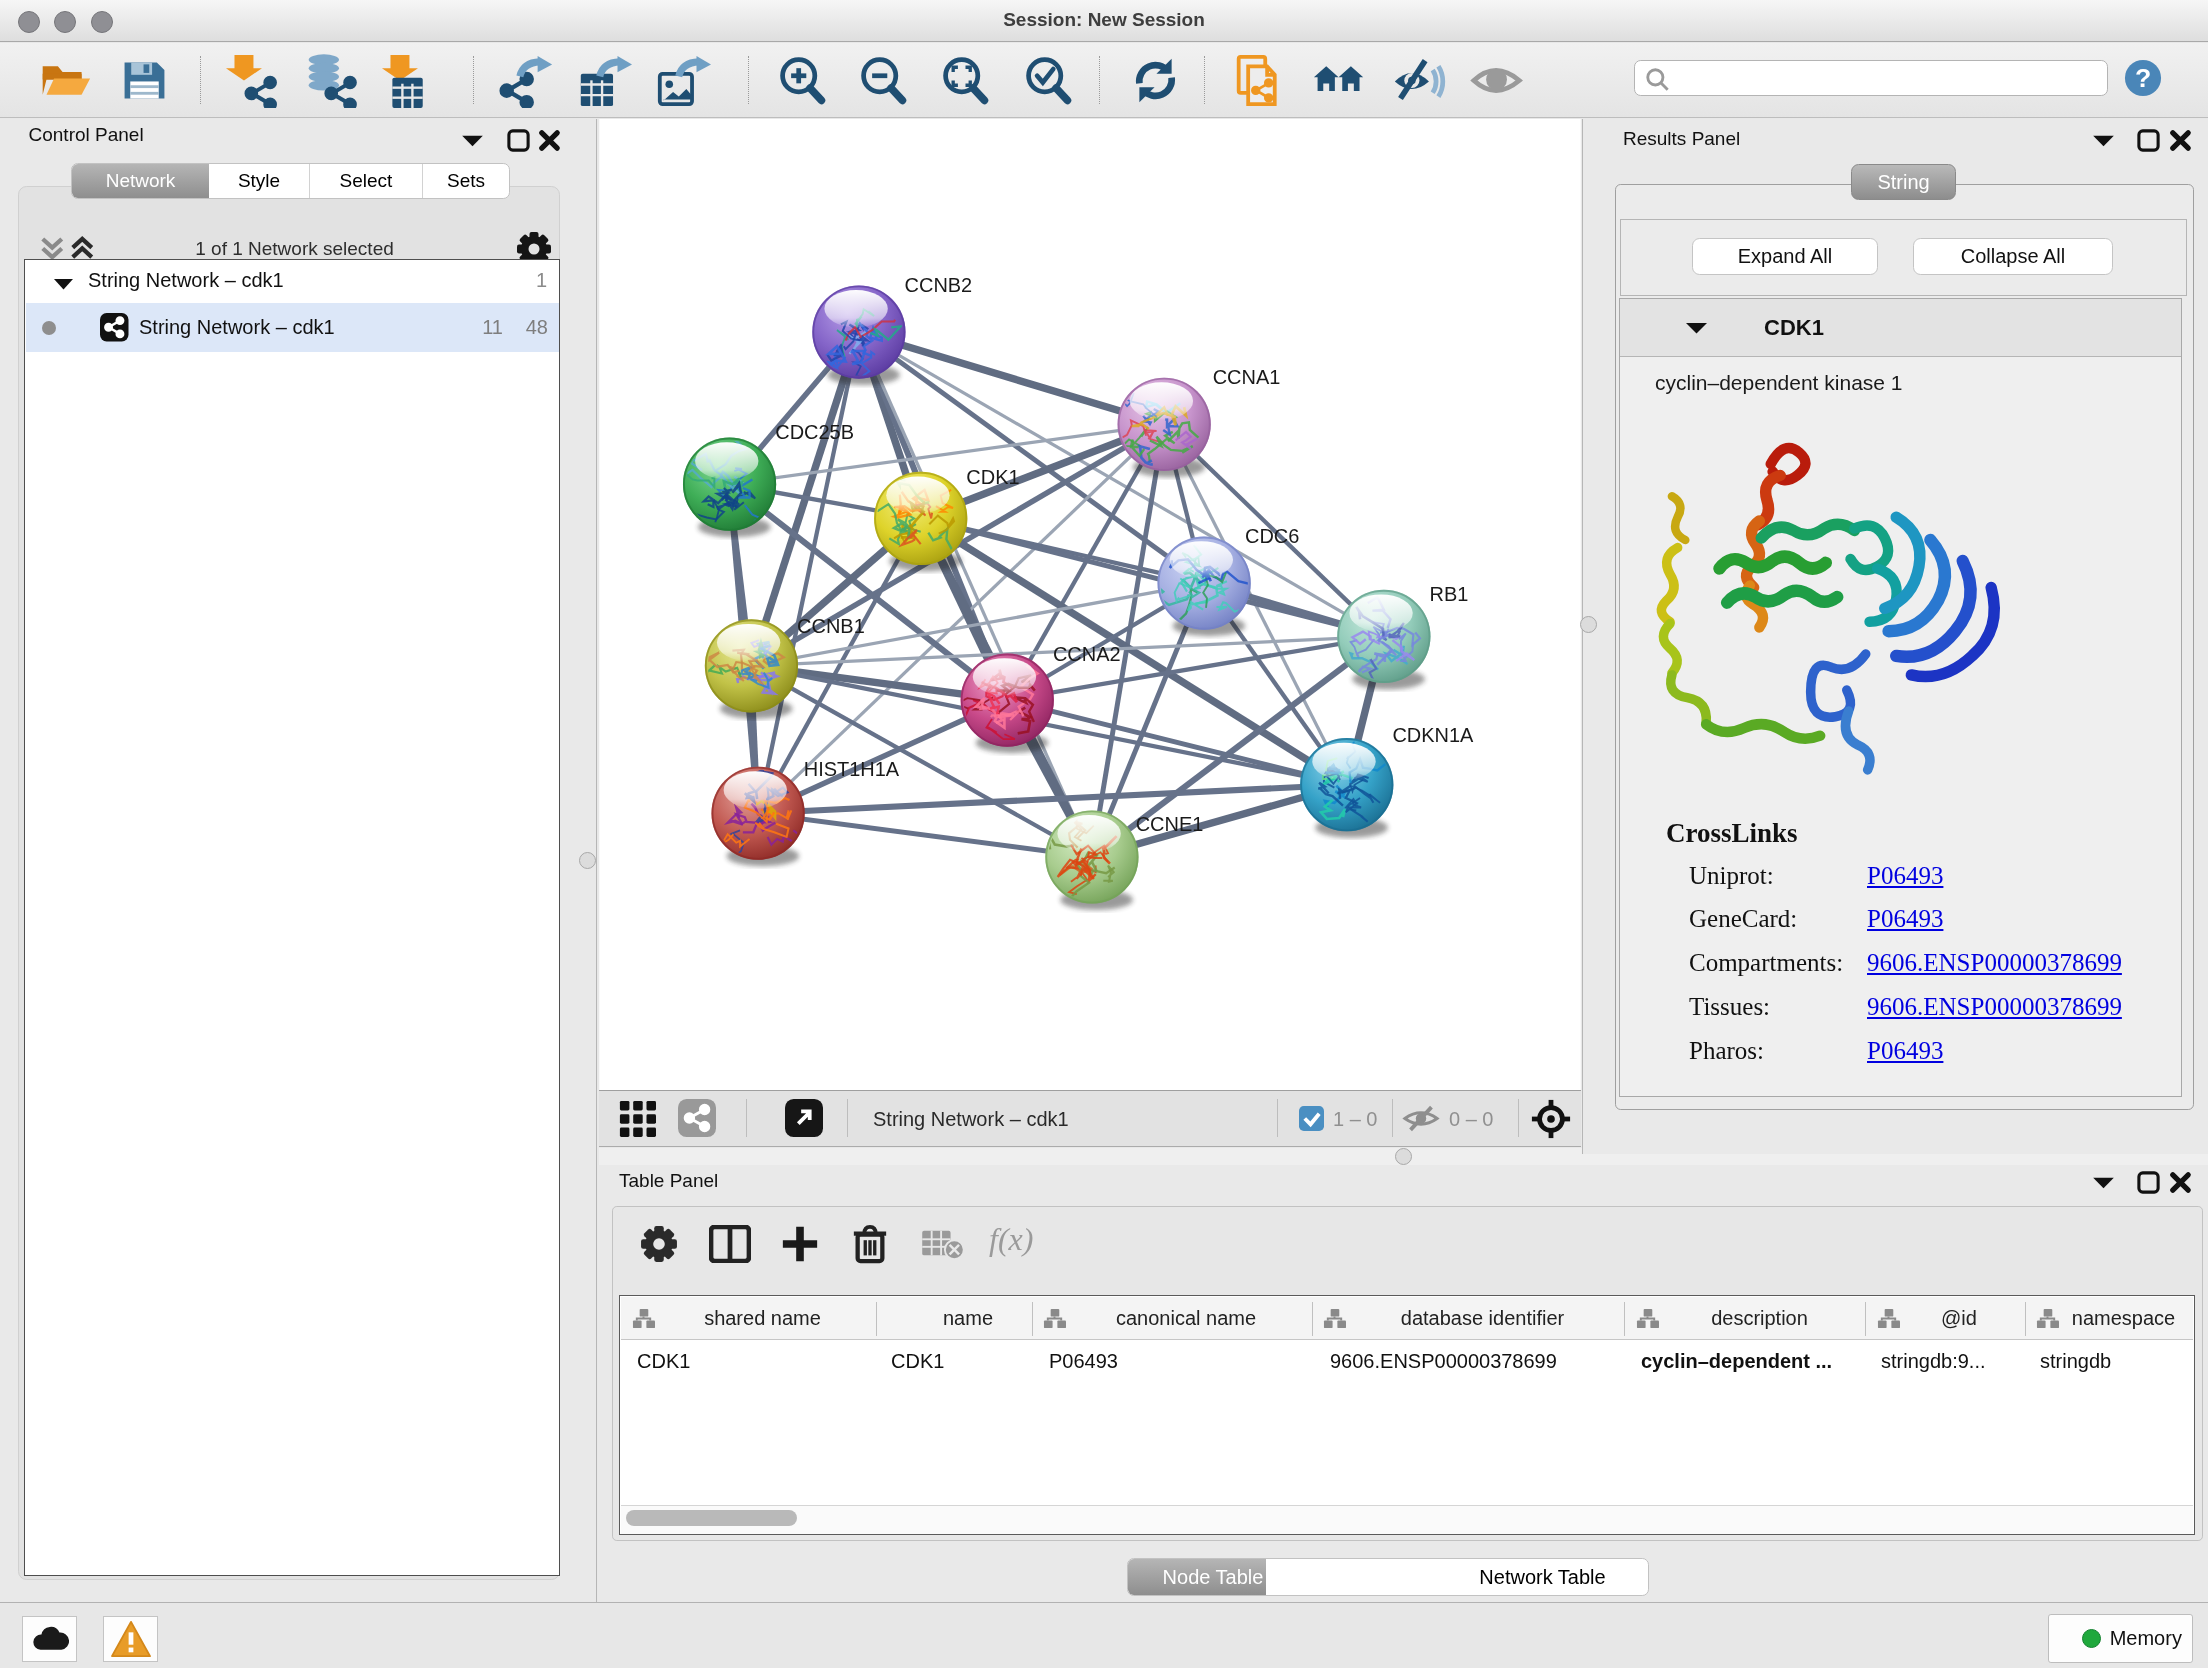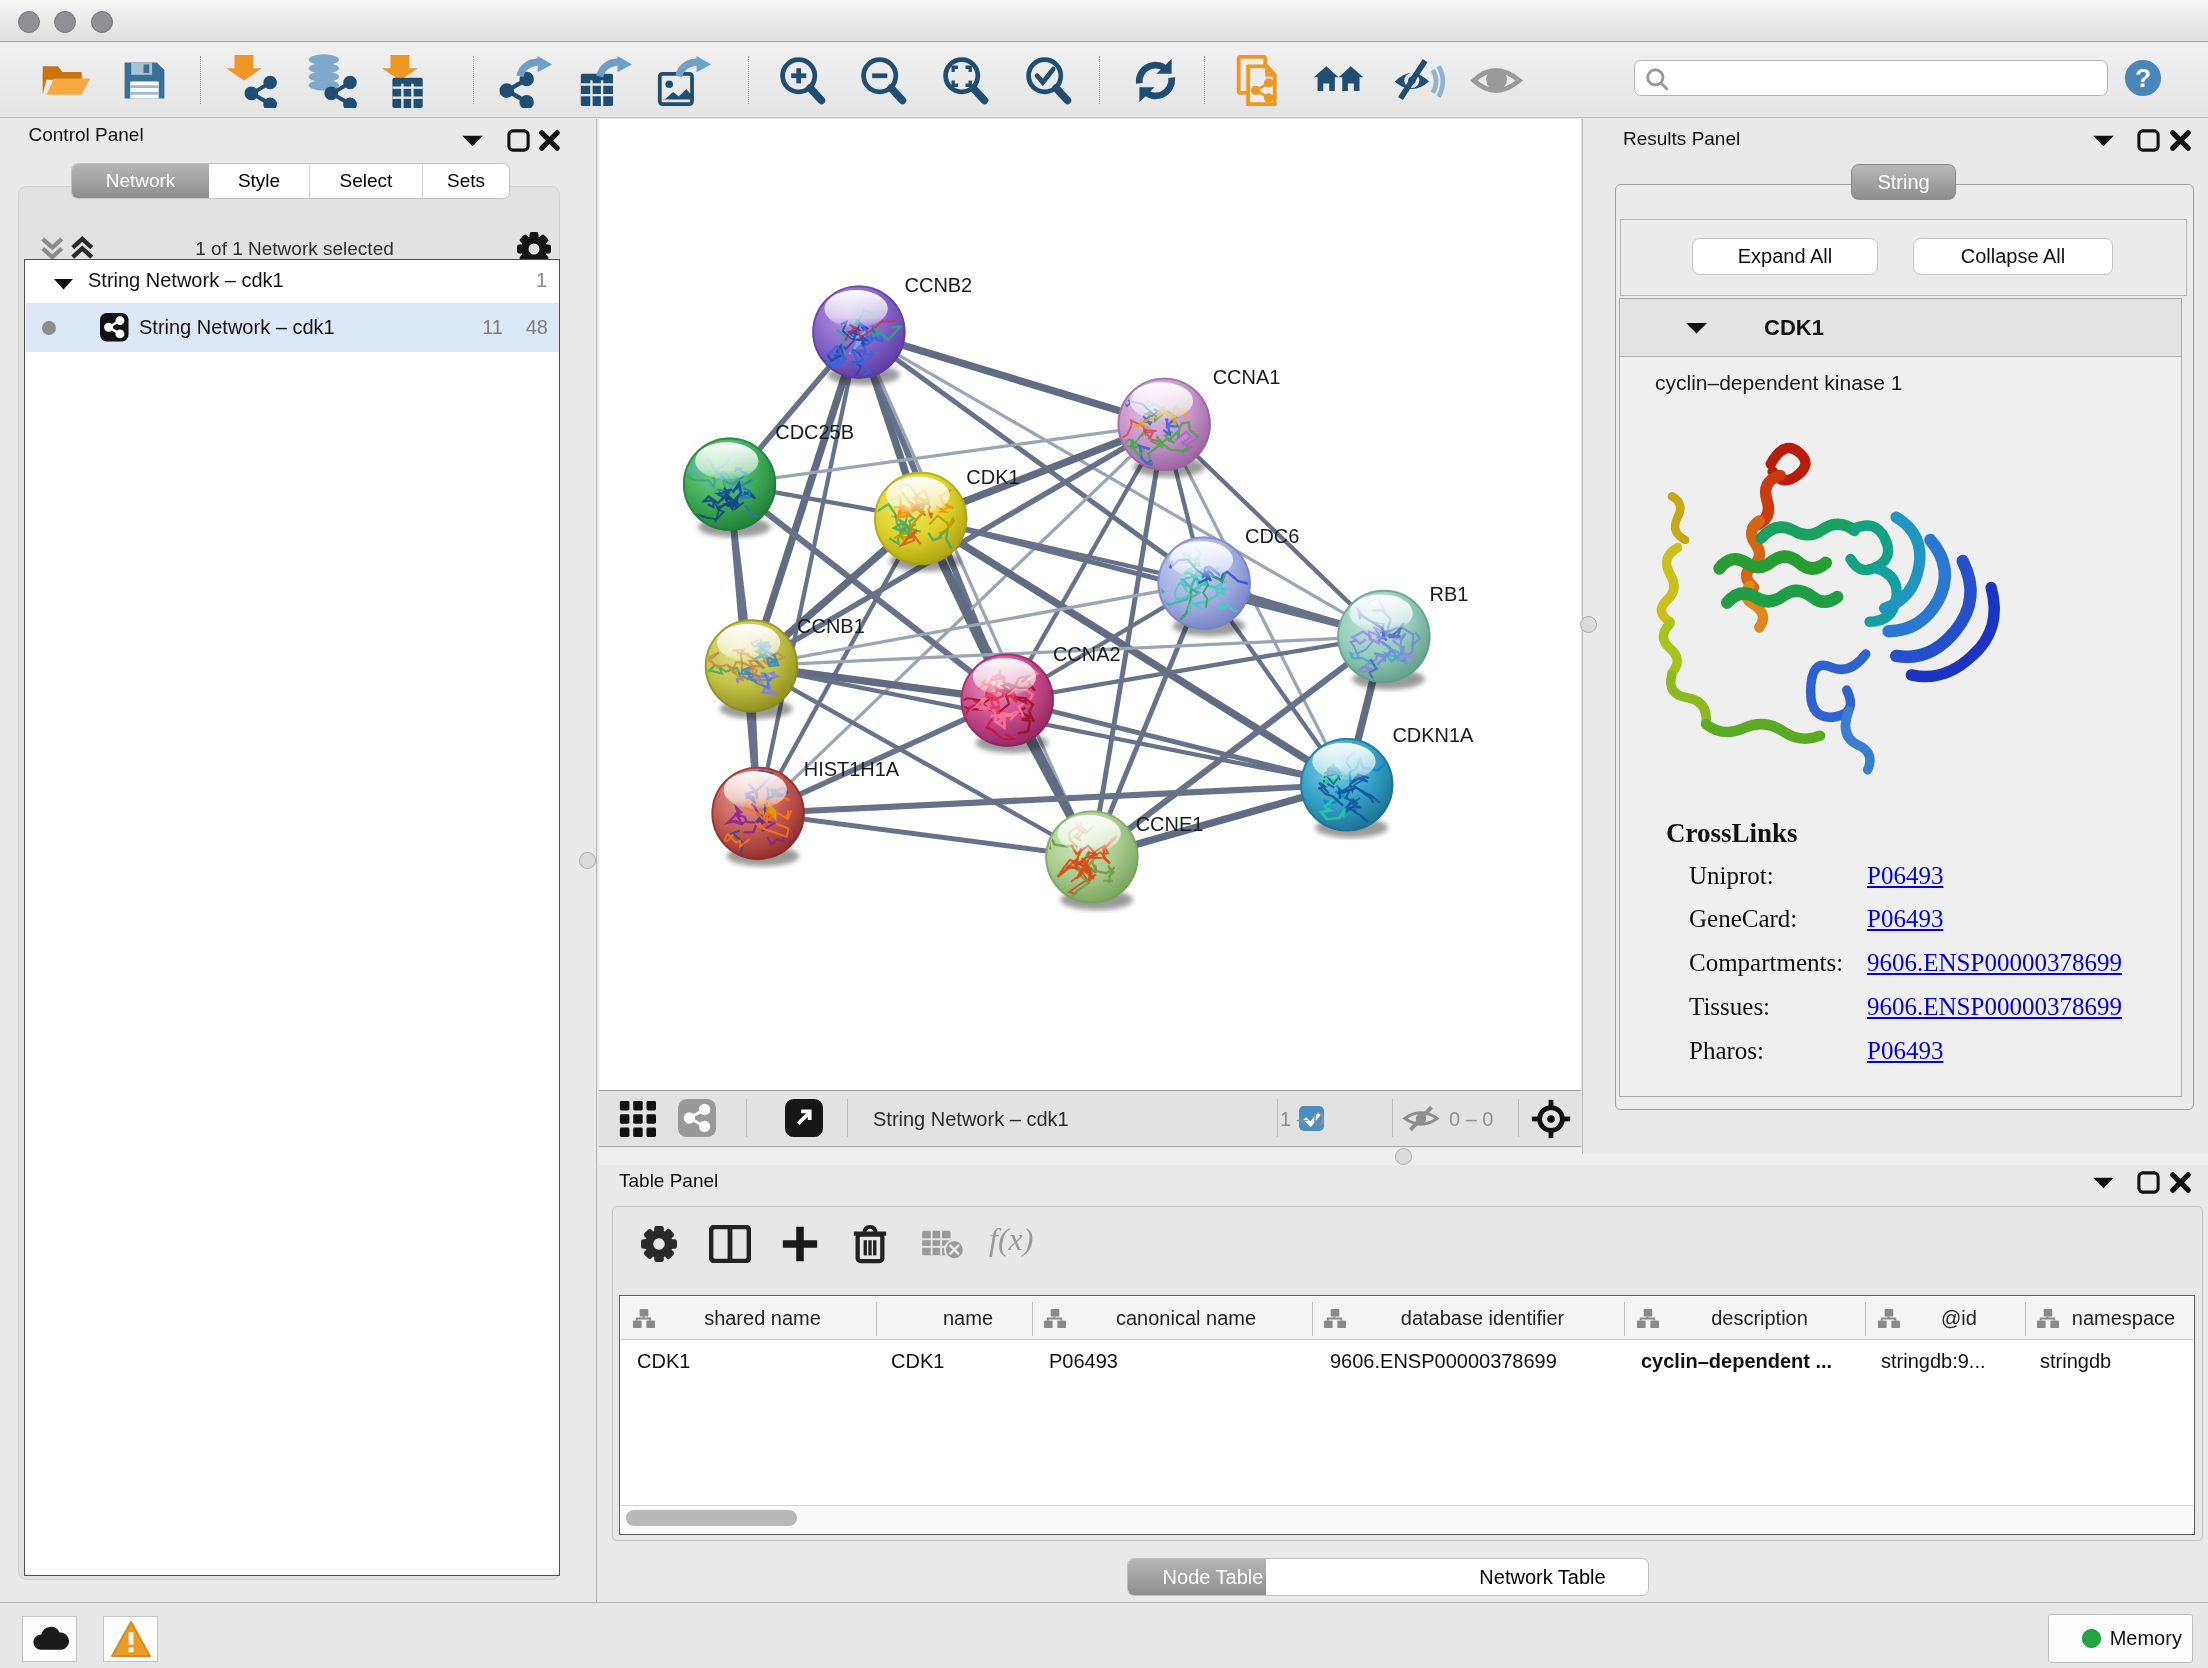--- a/index.html
+++ b/index.html
@@ -16,6 +16,7 @@
 <div class="tl" style="left:18px;"></div>
     <div class="tl" style="left:54px;"></div>
     <div class="tl" style="left:91px;"></div>
+<div class="title">Session: New Session</div>
   </div>
 <div class="toolbar">
     <div class="ticon" style="left:37px;width:55px;">

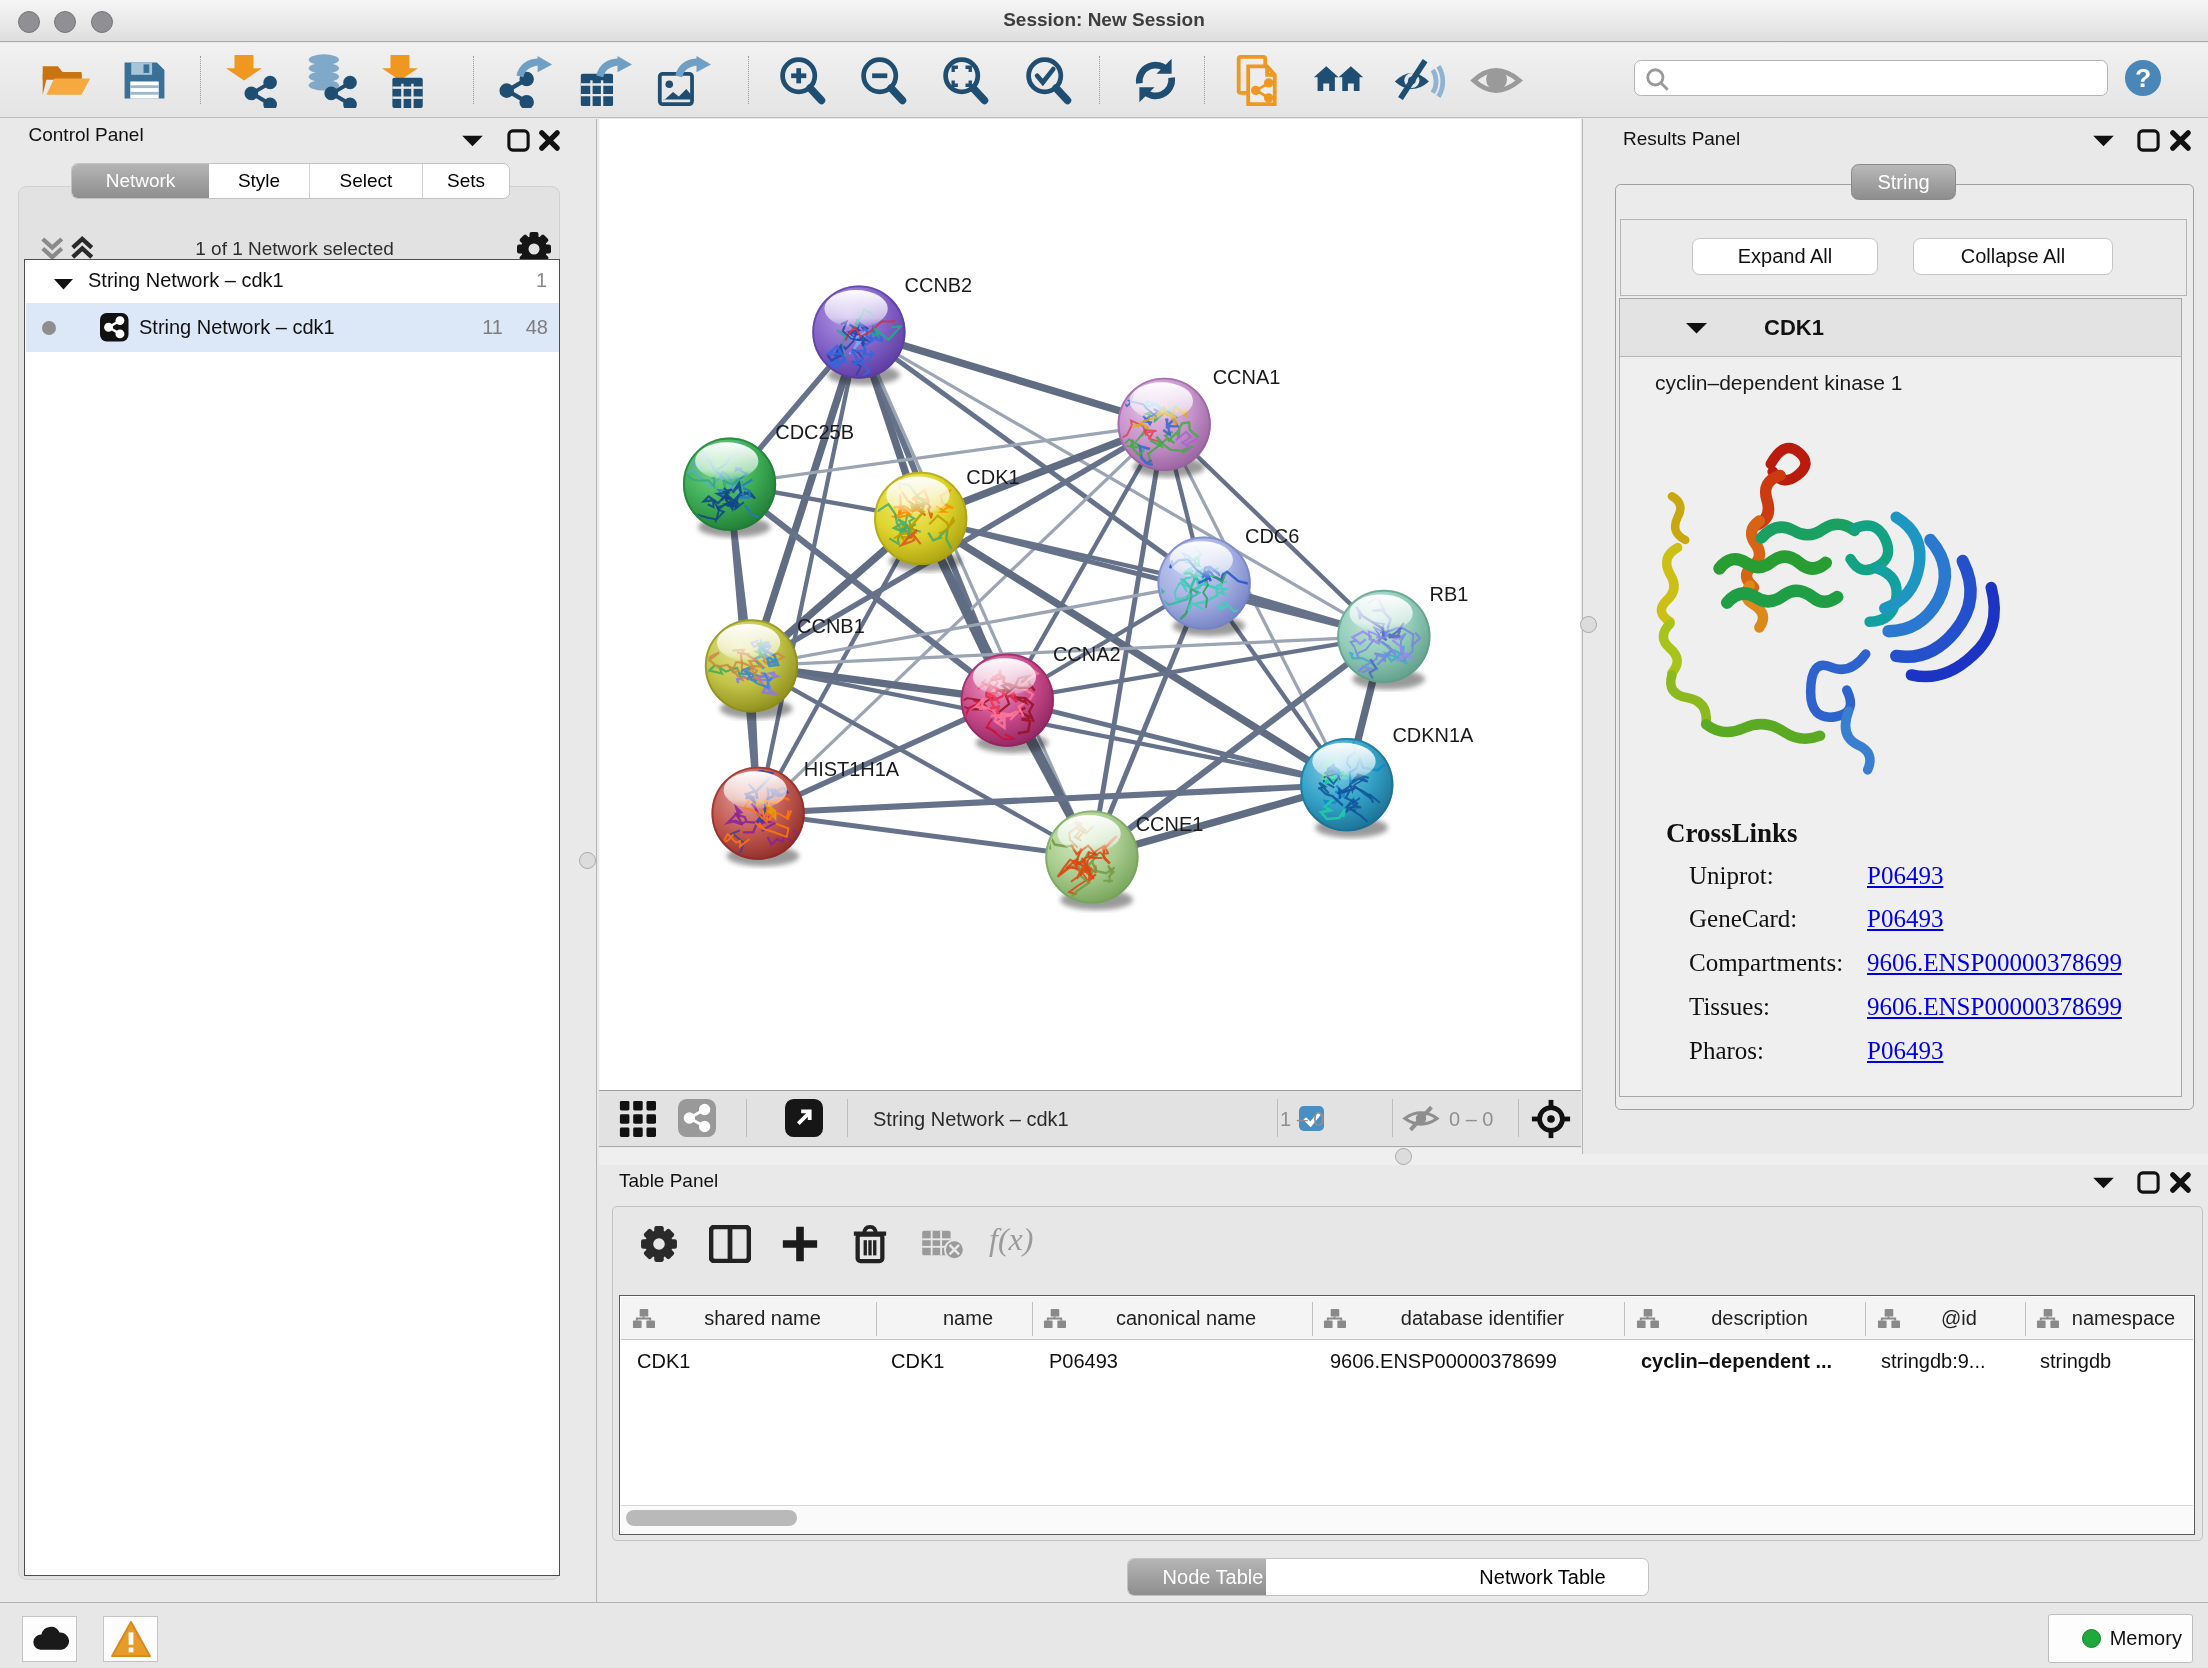--- a/index.html
+++ b/index.html
@@ -712,7 +712,7 @@
       <rect width="26" height="26" rx="5" fill="#4a8fc2"></rect>
       <path d="M6 13 l6 6 9-11" stroke="#fff" stroke-width="4" fill="none"></path>
     </svg></div>
-<div class="abs" style="left:1280px;top:1108px;font-size:20px;color:#909090;">1 – 0</div>
+<div class="abs" style="left:1333px;top:1108px;font-size:20px;color:#909090;">1 – 0</div>
 <div class="abs" style="left:1402px;top:1105px;"><svg width="38" height="27" viewBox="0 0 40 28" style="">
       <path d="M3 14 Q 20 2 37 14 Q 20 26 3 14 z" fill="none" stroke="#8e8e8e" stroke-width="3"></path>
       <circle cx="20" cy="14" r="5.5" fill="#8e8e8e"></circle>

